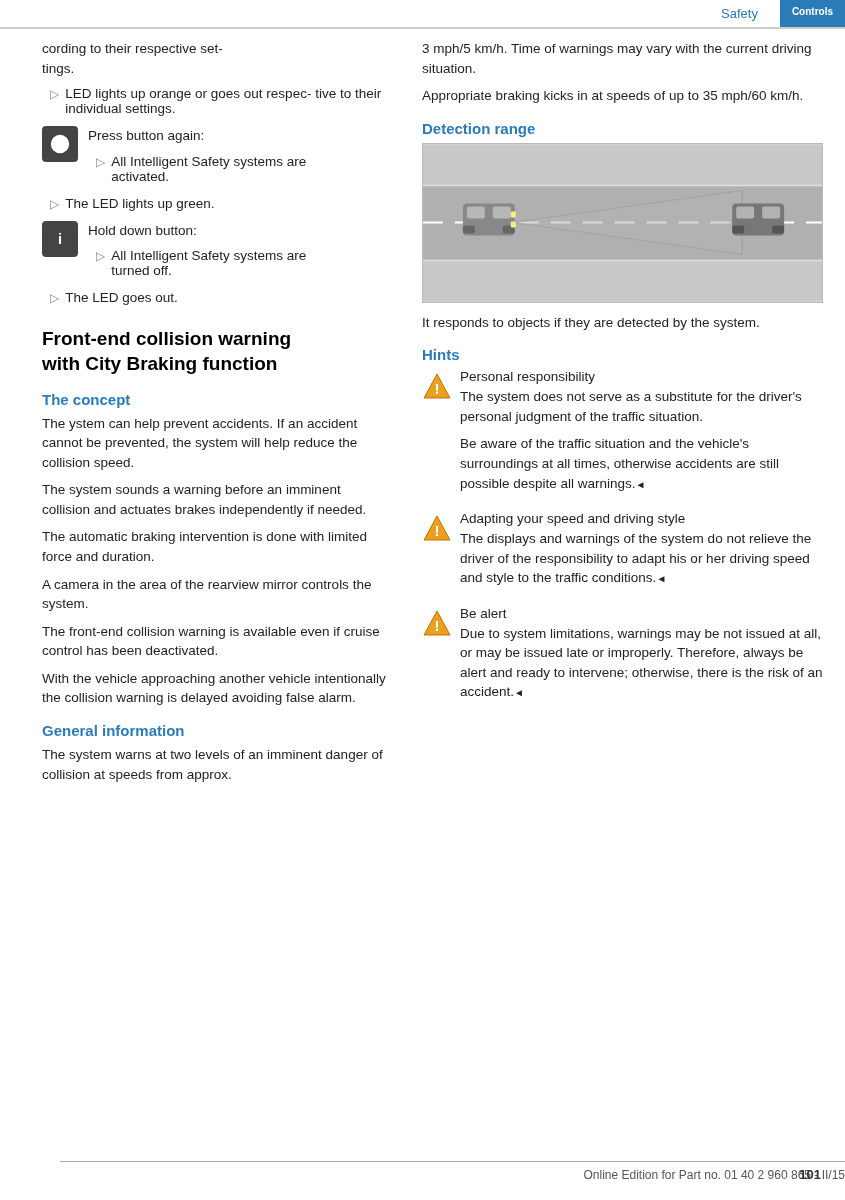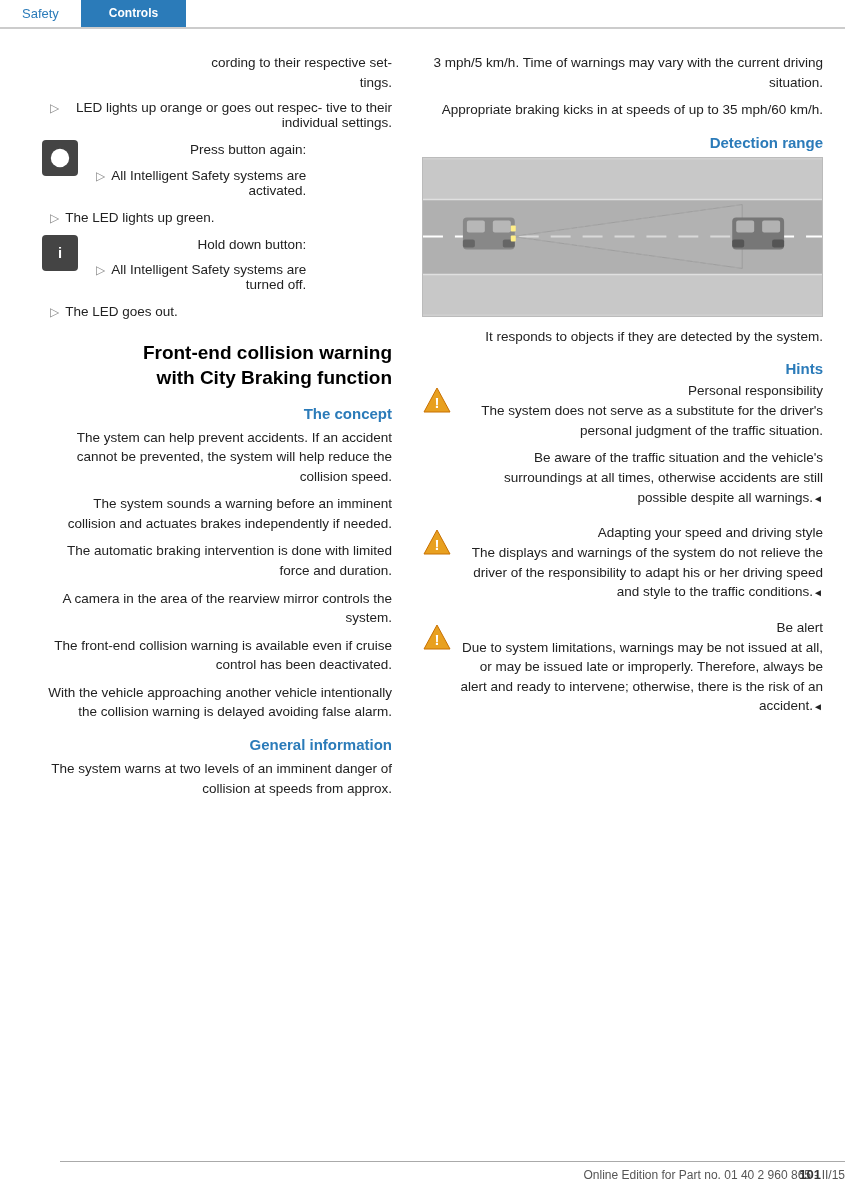--- a/index.html
+++ b/index.html
@@ -16,6 +16,7 @@
     
     .header-tabs {
       display: flex;
+      justify-content: flex-end;
       border-bottom: 2px solid #ccc;
       margin-bottom: 0;
     }

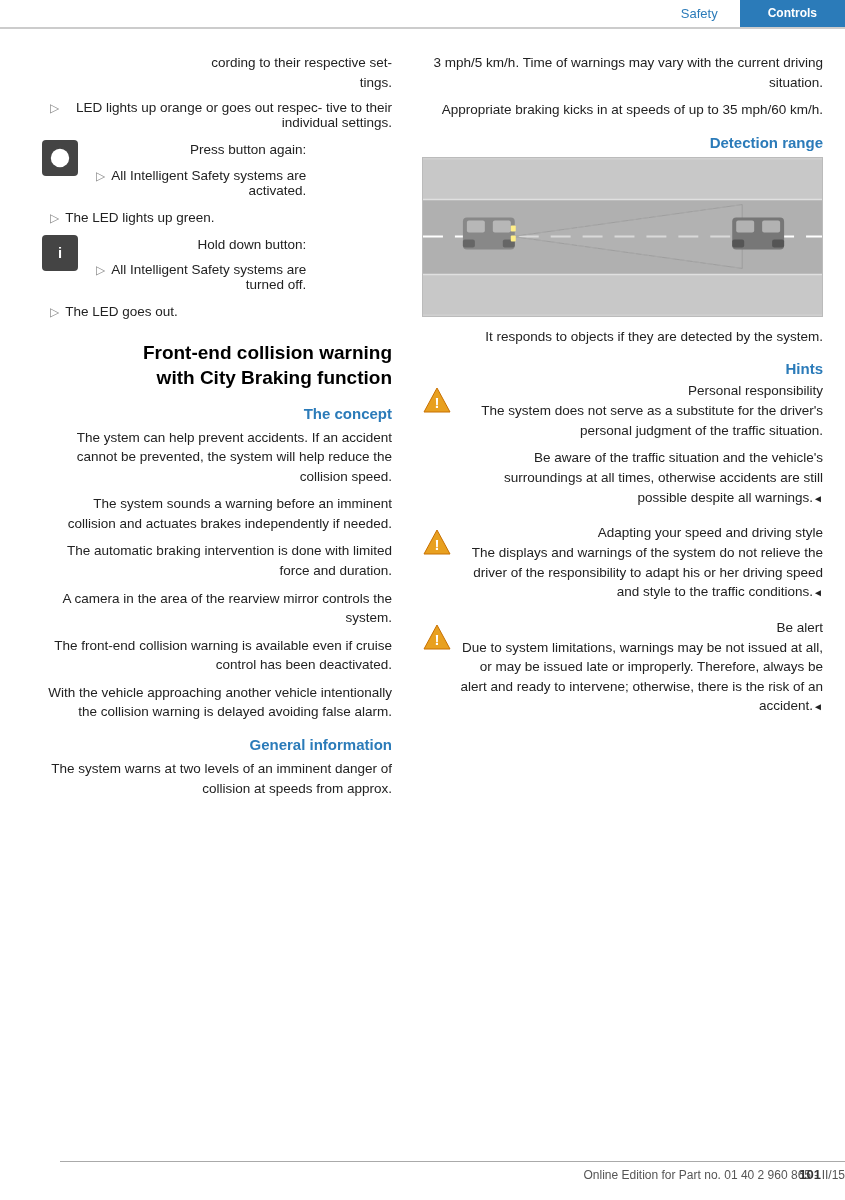--- a/index.html
+++ b/index.html
@@ -28,8 +28,8 @@
       border: none;
     }
     .tab-controls {
-      padding: 6px 28px;
-      font-size: 12px;
+      padding: 6px 12px;
+      font-size: 10px;
       color: #fff;
       background: #2b7bb9;
       font-weight: bold;

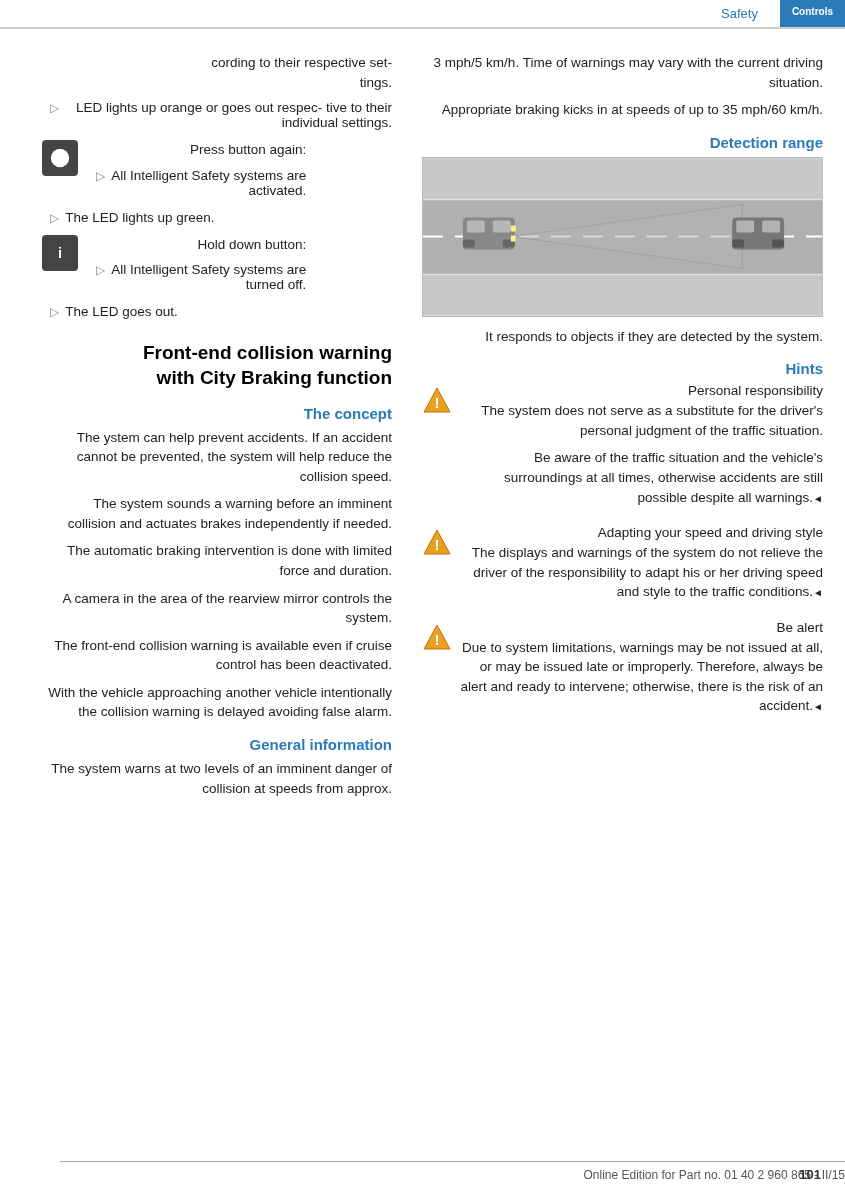--- a/index.html
+++ b/index.html
@@ -37,8 +37,7 @@
 
     .page-content {
       display: flex;
-      padding: 24px 0 0 0;
-      text-align: right;
+      padding: 10px 0 0 0;
     }
 
     .left-col {

